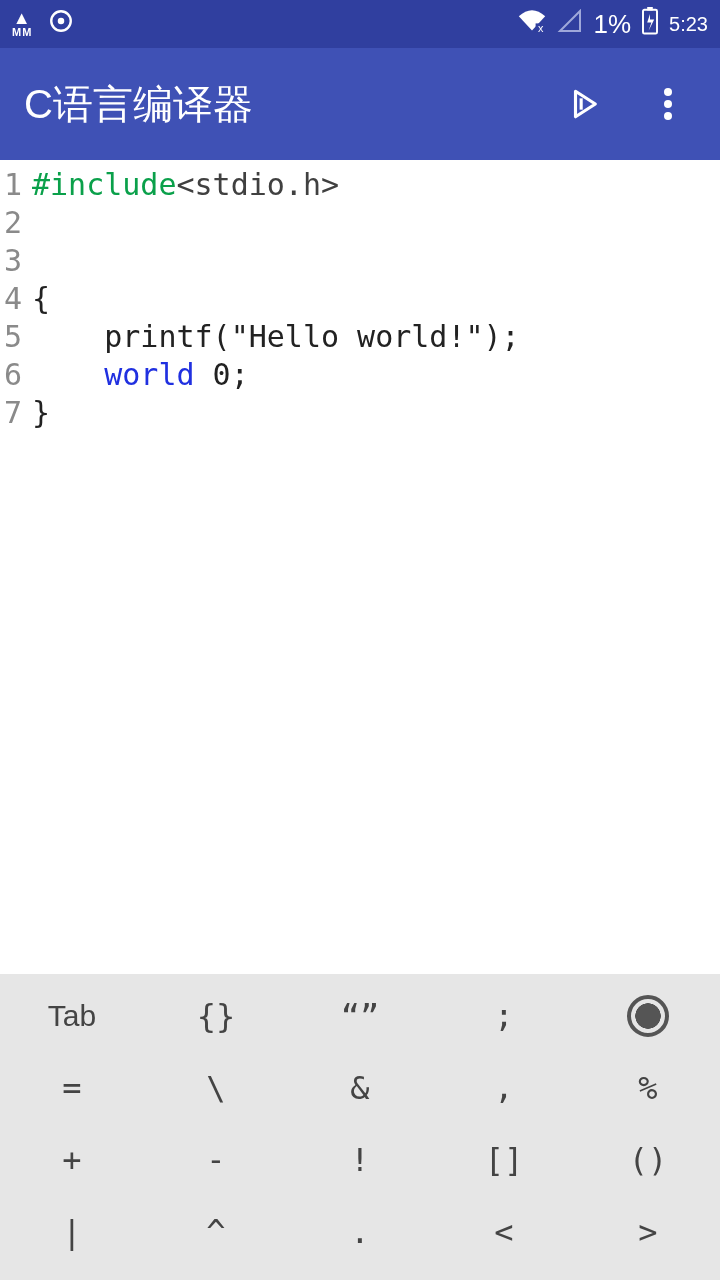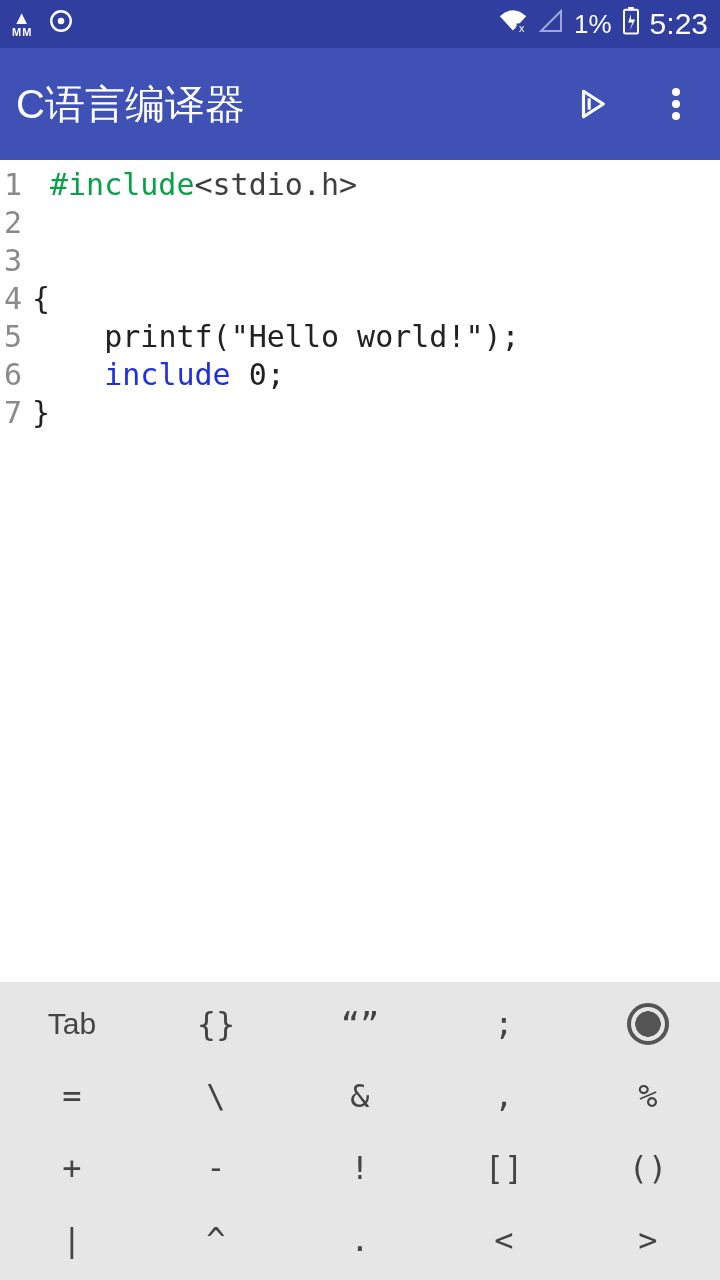--- a/index.html
+++ b/index.html
@@ -123,7 +123,7 @@
           <path d="M6 5 L4 11 L7 11 L5 17 L9 9 L6 9 Z" fill="white"></path>
         </svg>
     </span>
-    <span style="font-size:30px;">5:23</span>
+    <span style="font-size:20px;">5:23</span>
   </div>
 </div>
 

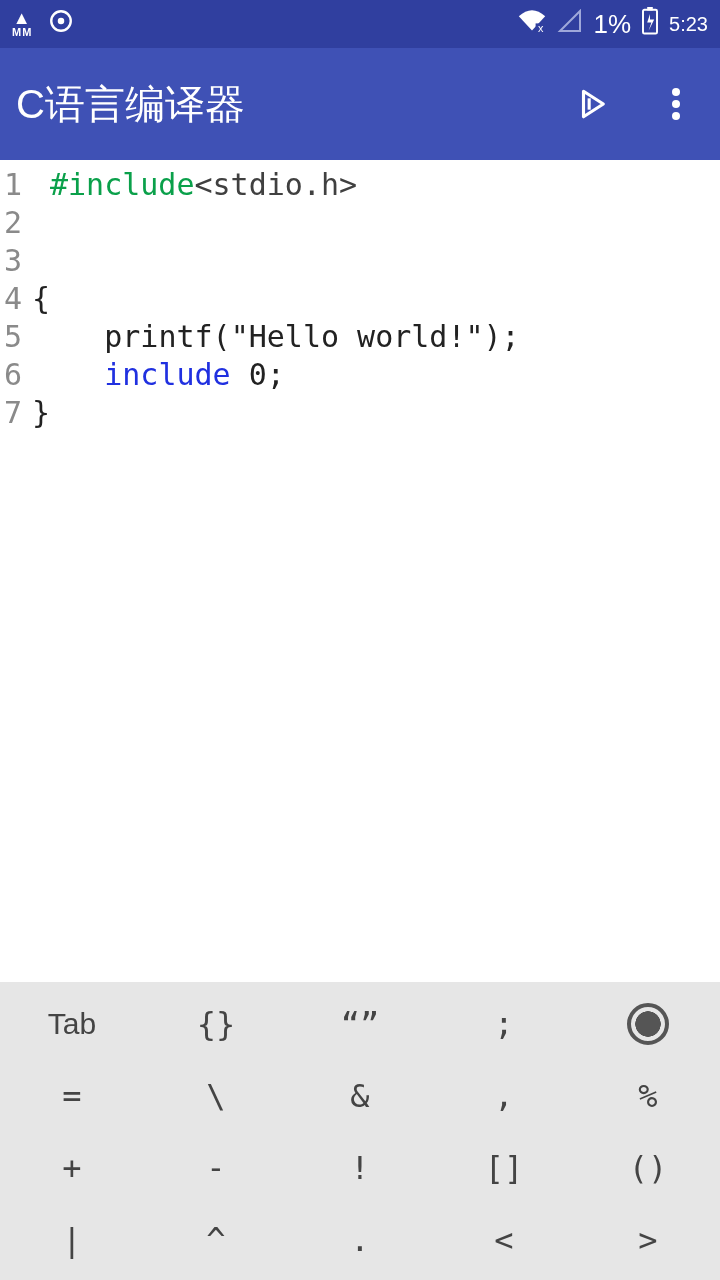--- a/index.html
+++ b/index.html
@@ -29,7 +29,7 @@
     color: #fff;
     display: flex;
     align-items: center;
-    padding: 0 16px;
+    padding: 0 24px;
     justify-content: space-between;
   }
   .app-title { font-size: 40px; font-weight: 500; }

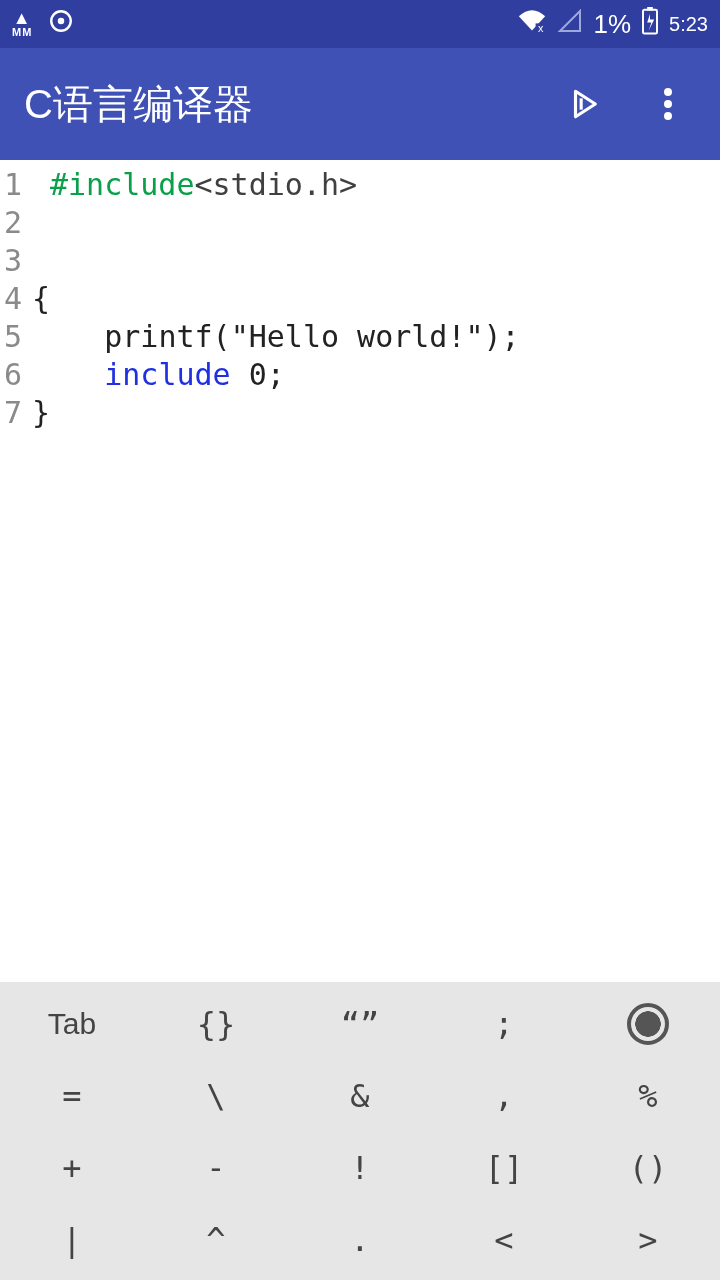--- a/index.html
+++ b/index.html
@@ -56,7 +56,7 @@
     user-select: none;
   }
   .code { white-space: pre; color: #222; padding-left: 4px;}
-  .tok-pre   { color: #0aa04a; margin-left: 18px; } 
+  .tok-pre   { color: #0aa04a; } 
   .tok-angle { color: #404040; }
   .tok-kw    { color: #b00030; } 
   .tok-kw2   { color: #2030e0; }

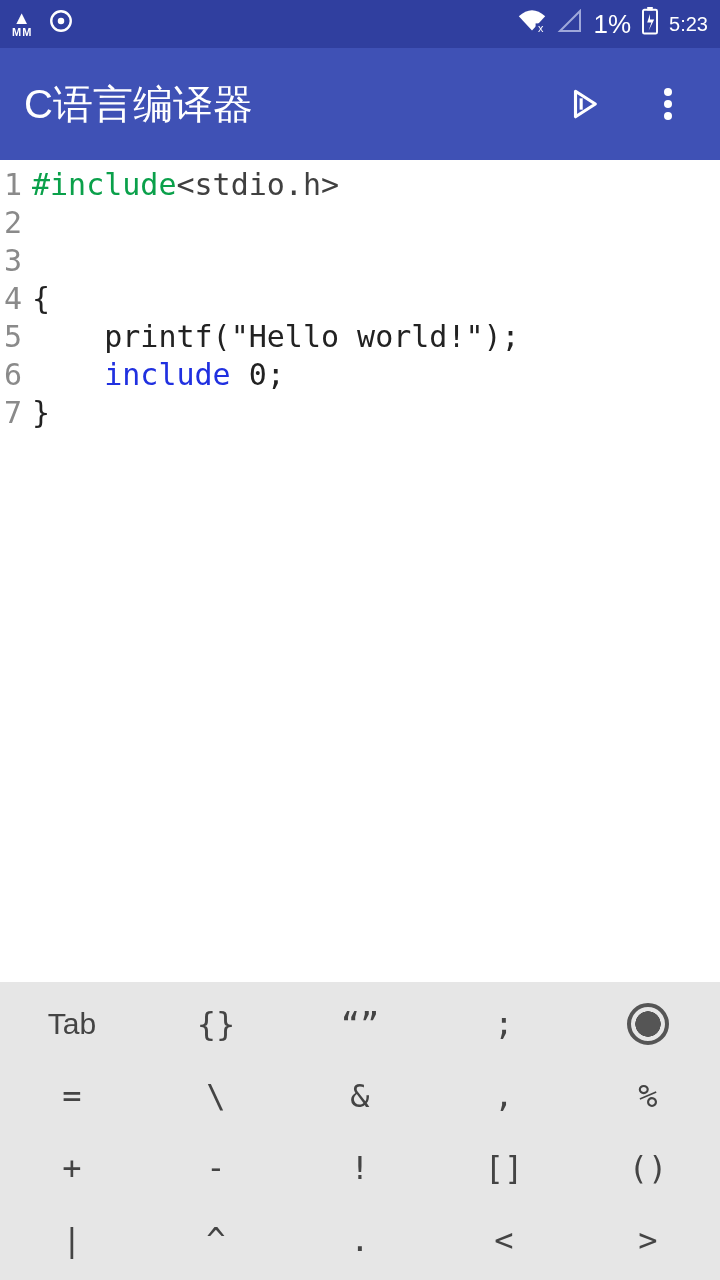--- a/index.html
+++ b/index.html
@@ -168,7 +168,7 @@
     </div>
     <div class="code-line">
       <div class="gutter">6</div>
-      <div class="code">    <span class="tok-kw2">include</span> 0;</div>
+      <div class="code">    <span class="tok-kw2">world</span> 0;</div>
     </div>
     <div class="code-line">
       <div class="gutter">7</div>

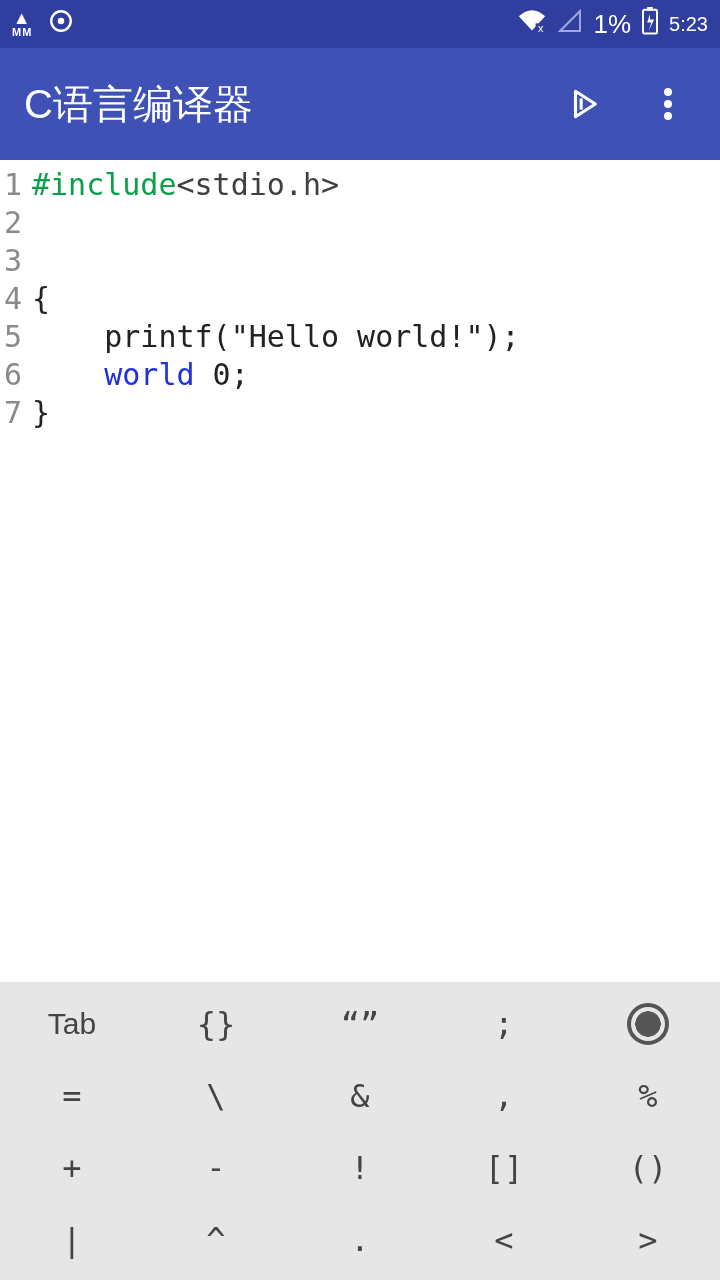--- a/index.html
+++ b/index.html
@@ -70,7 +70,7 @@
     grid-template-rows: repeat(4, 72px);
     align-items: center;
     justify-items: center;
-    padding: 6px 0 4px 0;
+    padding: 6px 0 12px 0;
   }
   .key {
     font-size: 32px;

